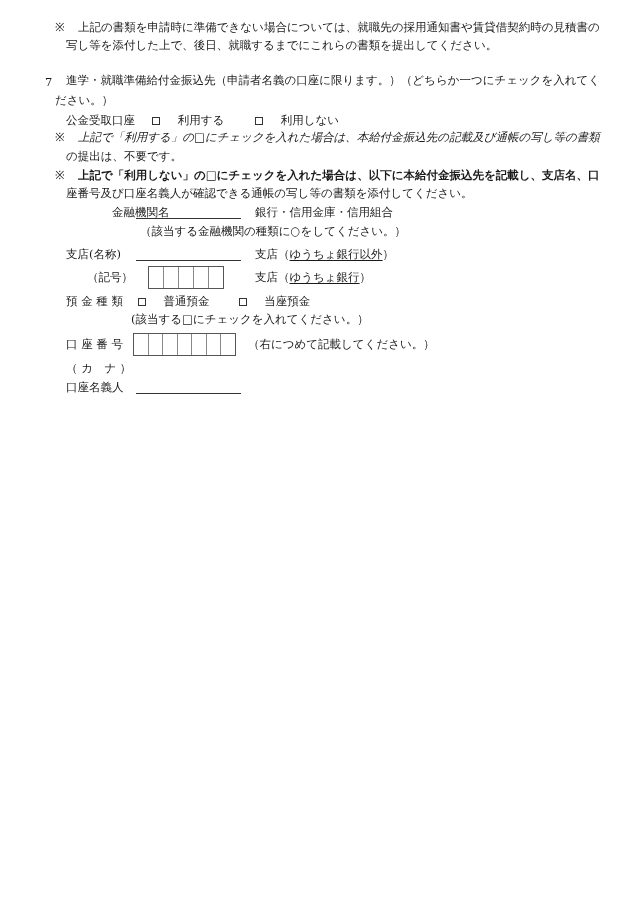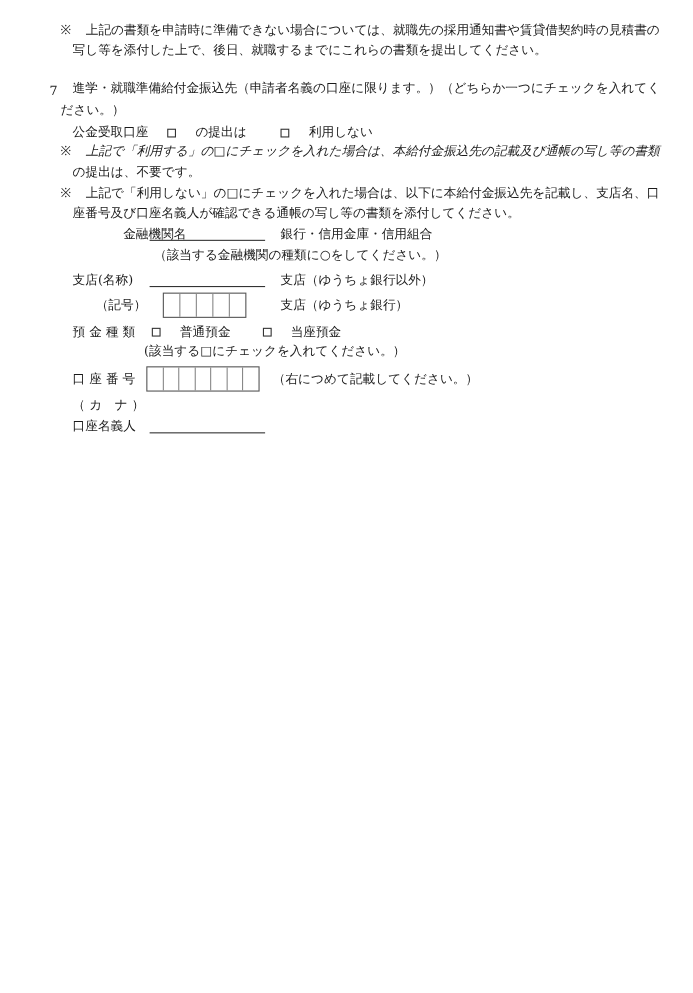--- a/index.html
+++ b/index.html
@@ -29,7 +29,7 @@
   <span style="display:inline-block;width:10px;"></span>
   <span class="cb"></span>
   <span style="display:inline-block;width:10px;"></span>
-  <span>の提出は</span>
+  <span>利用する</span>
   <span style="display:inline-block;width:24px;"></span>
   <span class="cb"></span>
   <span style="display:inline-block;width:10px;"></span>

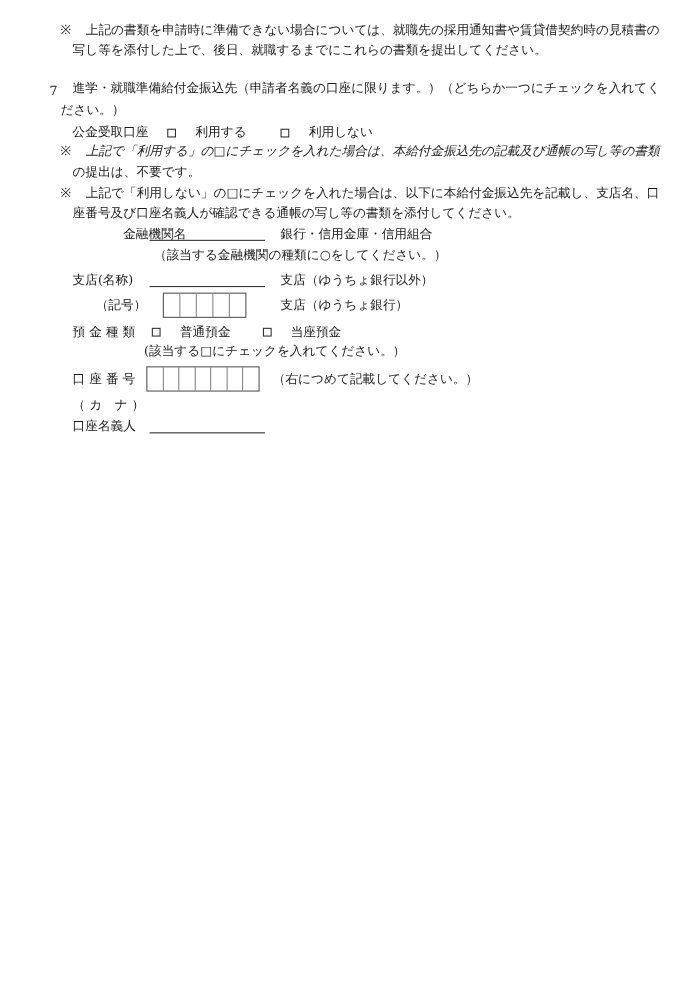--- a/index.html
+++ b/index.html
@@ -40,7 +40,7 @@
 <div class="ln" style="left:78px;top:130px;font-style:italic;">上記で「利用する」の□にチェックを入れた場合は、本給付金振込先の記載及び通帳の写し等の書類</div>
 <div class="ln" style="left:66px;top:149px;">の提出は、不要です。</div>
 <div class="ln" style="left:55px;top:168px;">※</div>
-<div class="ln" style="left:78px;top:168px;">上記で「利用しない」の□にチェックを入れた場合は、以下に本給付金振込先を記載し、支店名、口</div>
+<div class="ln" style="left:78px;top:168px;font-weight:bold;">上記で「利用しない」の□にチェックを入れた場合は、以下に本給付金振込先を記載し、支店名、口</div>
 <div class="ln" style="left:66px;top:186px;">座番号及び口座名義人が確認できる通帳の写し等の書類を添付してください。</div>
 
 <div class="ln" style="left:66px;top:205px;margin-left:46px;">金融機関名</div>

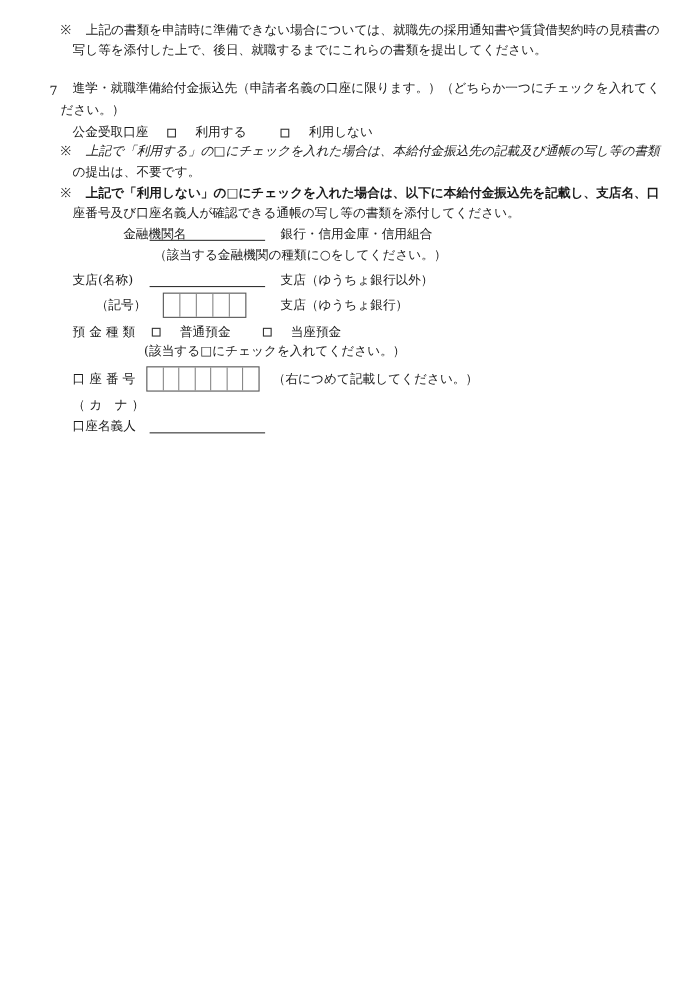--- a/index.html
+++ b/index.html
@@ -6,7 +6,7 @@
   body { width:630px; height:903px; position:relative; overflow:hidden;
          font-family:"DejaVu Serif","Liberation Serif",serif; color:#1a1a1a; font-size:11.5px; }
   .ln { position:absolute; white-space:nowrap; line-height:14px; }
-  .ul { text-underline-offset:2px; }
+  .ul { text-decoration:underline; text-underline-offset:2px; }
   .blank { position:absolute; border-bottom:1px solid #333; height:0; }
   .cells { position:absolute; display:flex; border:1px solid #555; box-sizing:border-box; }
   .cell { flex:1; border-right:1px solid #888; }

